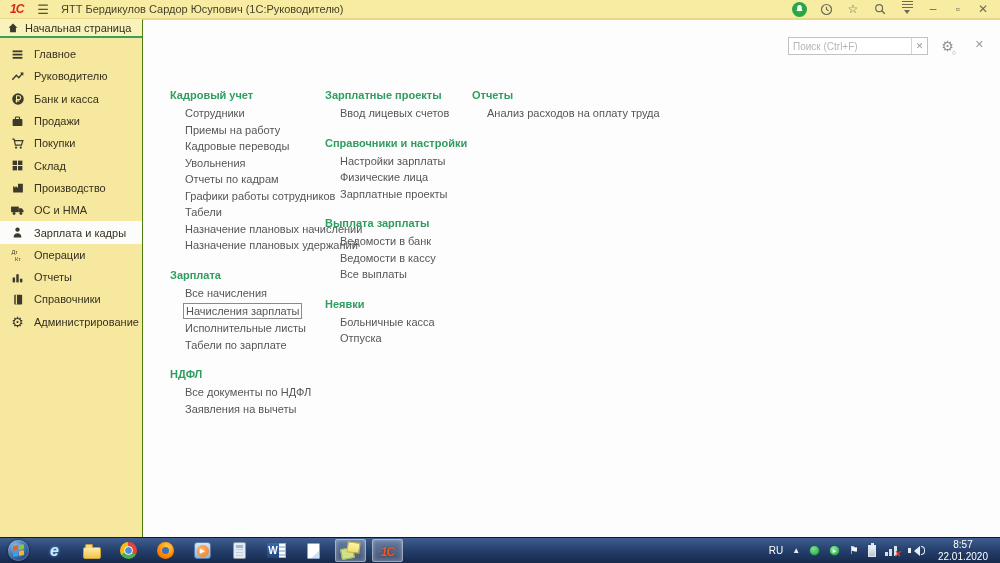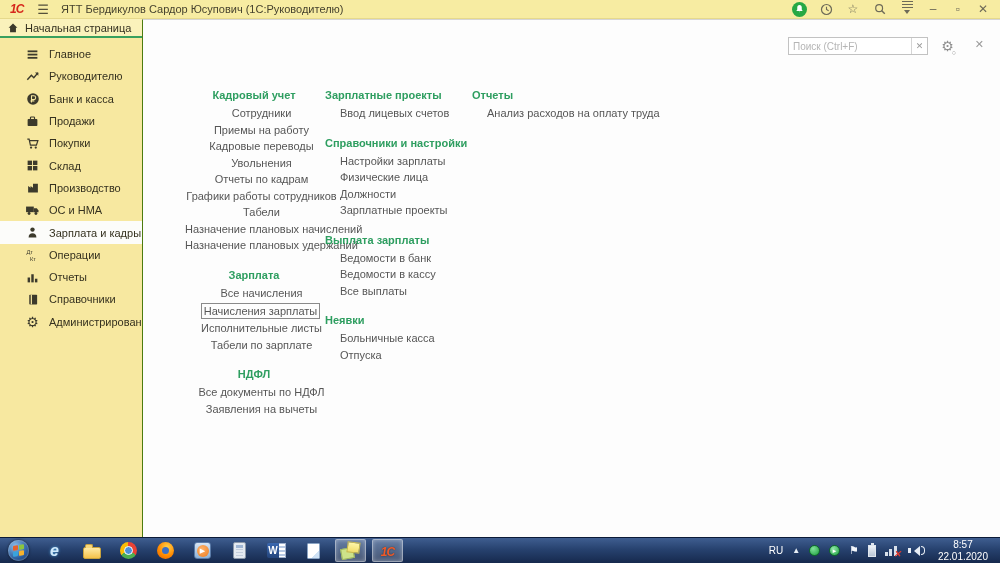--- a/index.html
+++ b/index.html
@@ -32,7 +32,7 @@
 
   
   .nav { padding-top:5px; }
-  .nav-item { height:22.3px; display:flex; align-items:center; gap:9px; padding-left:25px;
+  .nav-item { height:22.3px; display:flex; align-items:center; gap:9px; padding-left:10px;
     font-size:11px; color:#35311f; cursor:pointer; white-space:nowrap; }
   .nav-item.active { background:#fcfcfa; }
   .nicon { width:15px; height:15px; display:flex; align-items:center; justify-content:center; flex:none; color:#3c3a2c; }

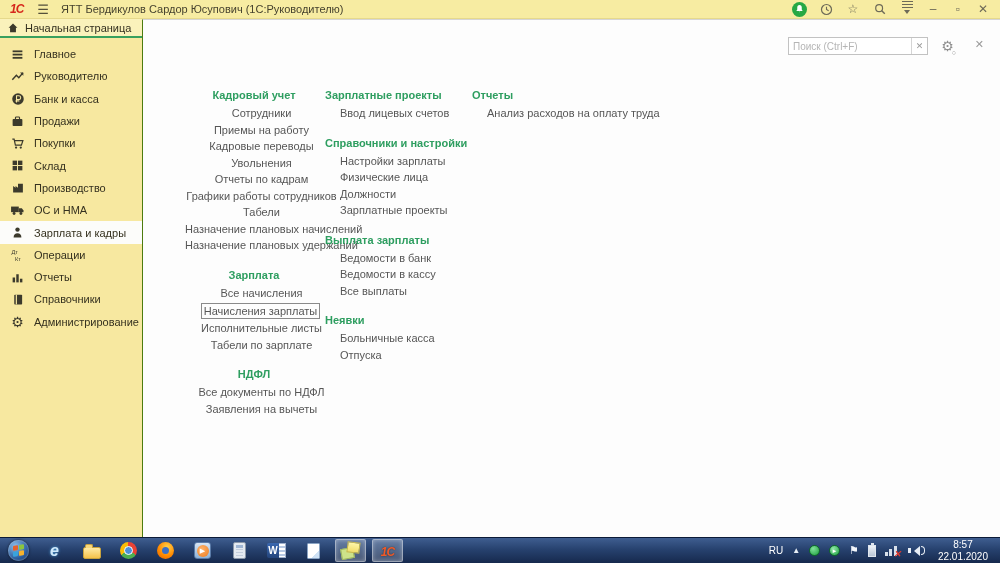--- a/index.html
+++ b/index.html
@@ -52,7 +52,7 @@
 
   
   .menu-col { position:absolute; top:69px; white-space:nowrap; }
-  .col0 { left:27px; width:168px;text-align:center; }
+  .col0 { left:27px; width:168px; }
   .col1 { left:182px; width:150px; }
   .col2 { left:329px; width:200px; }
   .menu-section { margin-bottom:15px; }

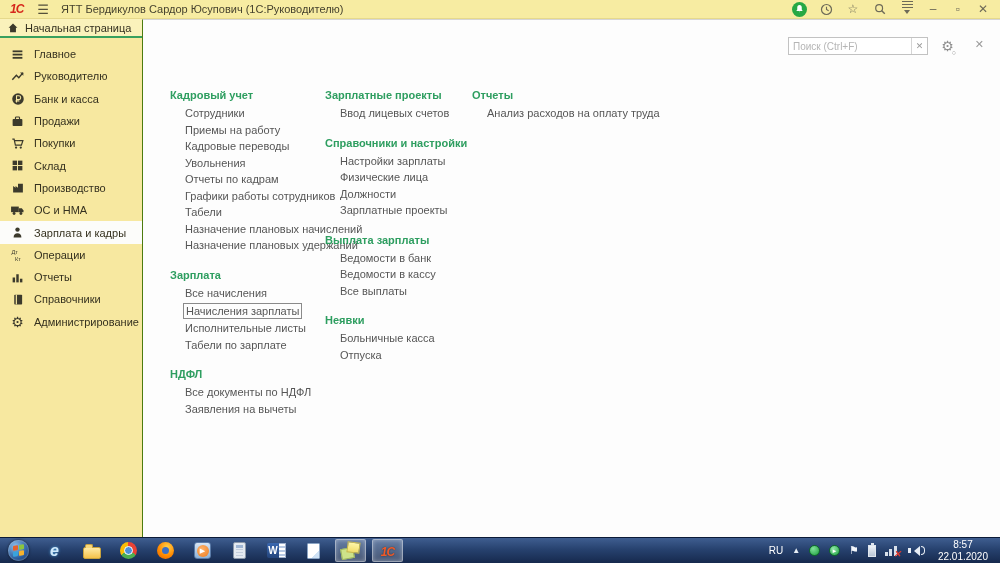--- a/index.html
+++ b/index.html
@@ -336,7 +336,6 @@
               <div class="menu-header">Справочники и настройки</div>
               <div class="menu-item">Настройки зарплаты</div>
               <div class="menu-item">Физические лица</div>
-              <div class="menu-item">Должности</div>
               <div class="menu-item">Зарплатные проекты</div>
             </div>
             <div class="menu-section">

